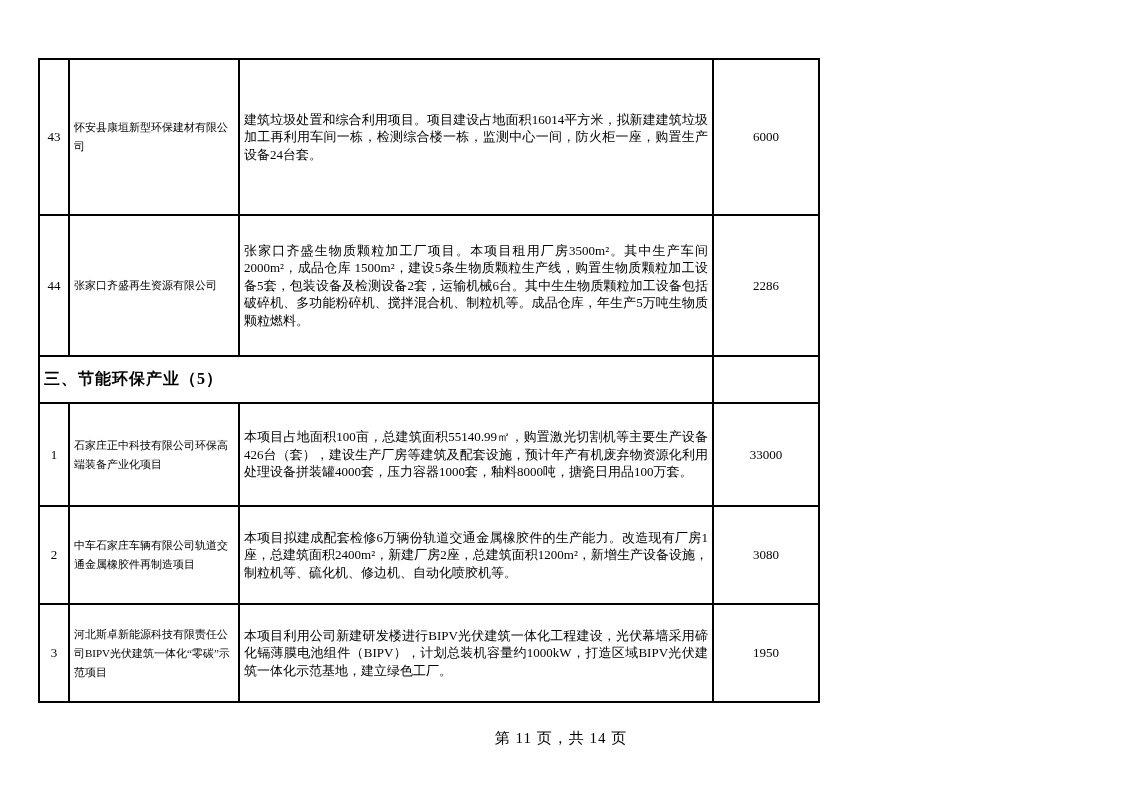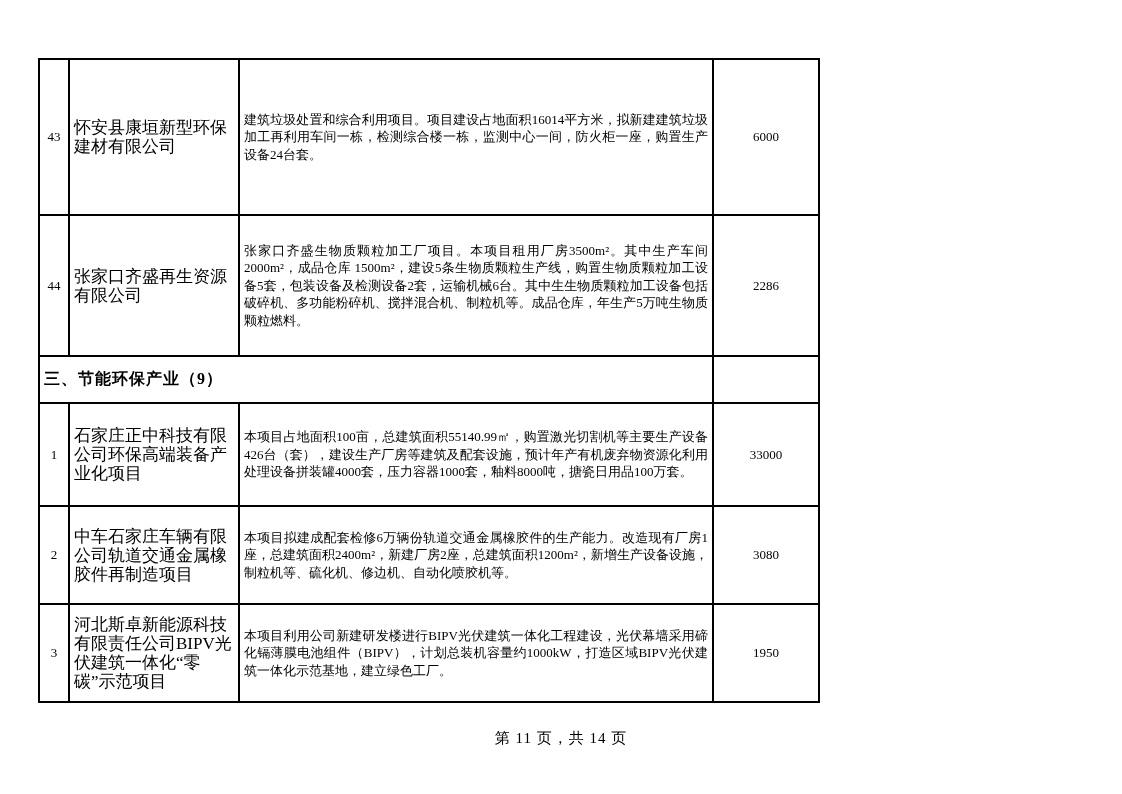--- a/index.html
+++ b/index.html
@@ -37,7 +37,7 @@
     margin-left: 35px;
   }
   td.company {
-    font-size: 17px;
+    font-size: 11px;
     line-height: 19px;
     text-align: left;
     padding: 3px 2px 3px 4px;

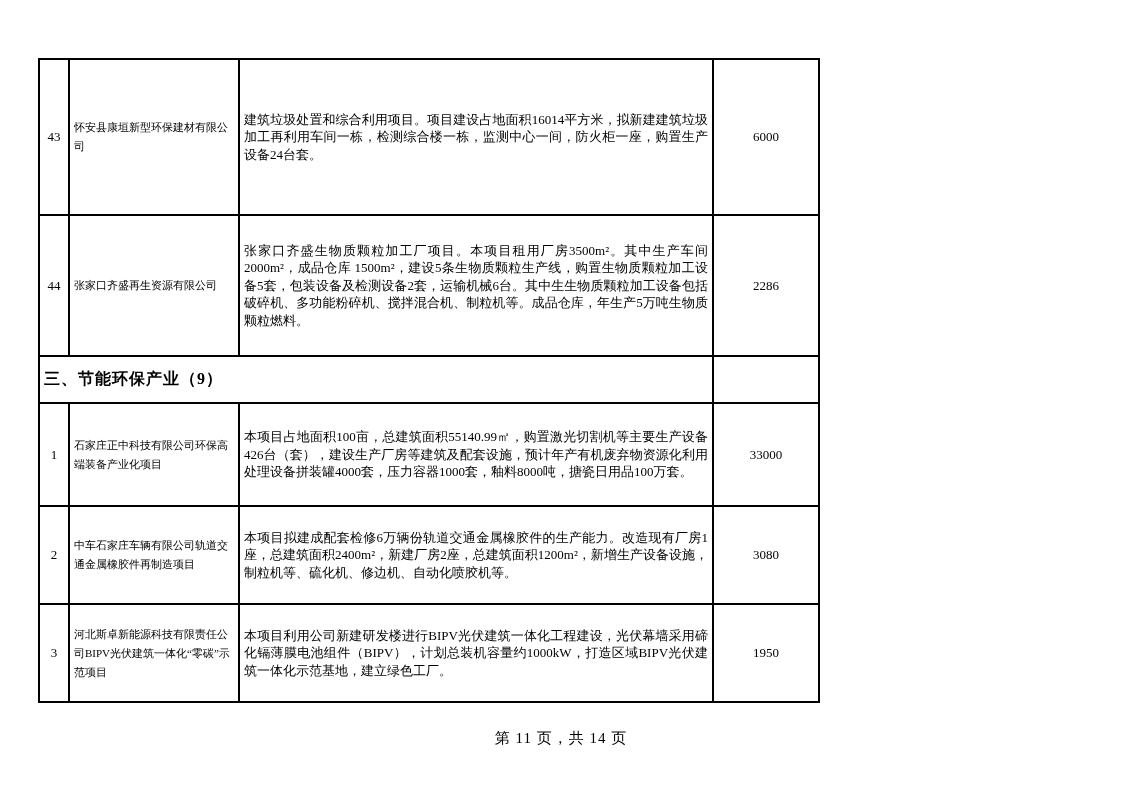--- a/index.html
+++ b/index.html
@@ -108,7 +108,7 @@
     </tr>
 
     <tr class="h-sec">
-      <td class="section" colspan="3">三、节能环保产业（9）</td>
+      <td class="section" colspan="3">三、节能环保产业（5）</td>
       <td class="val"></td>
     </tr>
 

